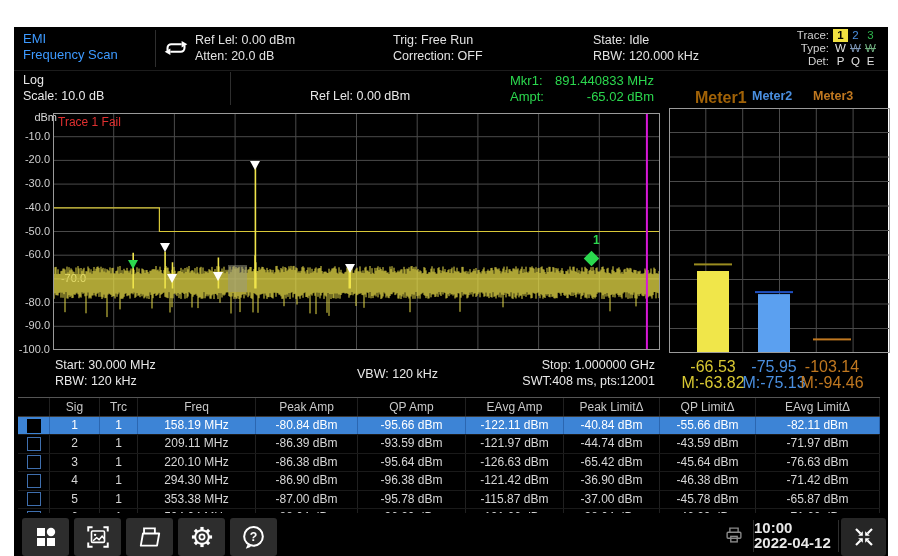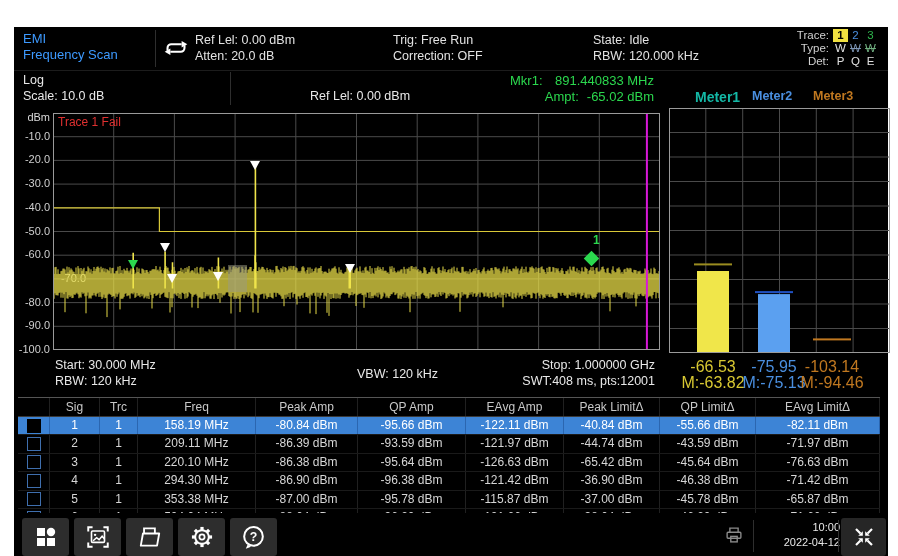--- a/index.html
+++ b/index.html
@@ -99,7 +99,7 @@
       <span>Mkr1:</span>
       <span>891.440833 MHz</span>
     </div>
-    <div class="abs green" style="left:496px;top:19px;width:144px;display:flex;justify-content:flex-end;">
+    <div class="abs green" style="left:496px;top:19px;width:144px;display:flex;justify-content:space-between;">
       <span>Ampt:</span>
       <span>-65.02 dBm</span>
     </div>

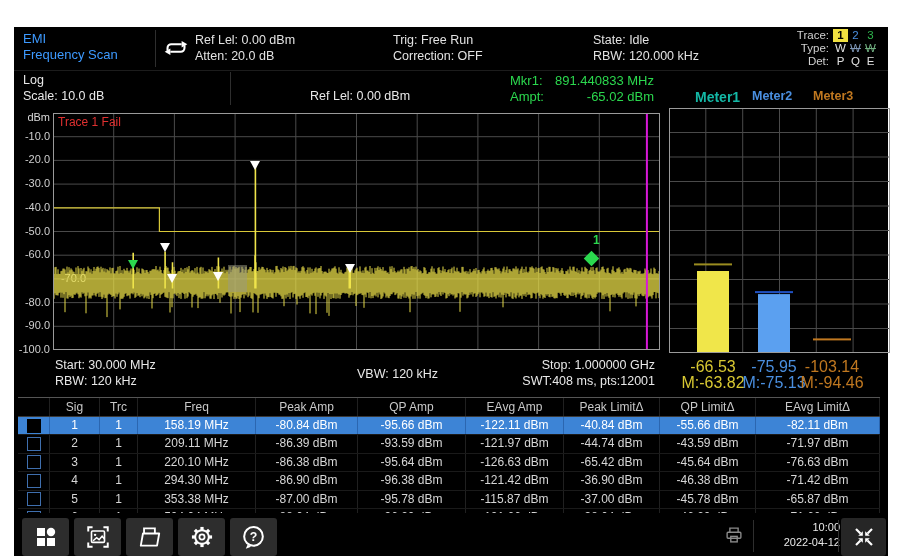--- a/index.html
+++ b/index.html
@@ -103,7 +103,7 @@
       <span>Ampt:</span>
       <span>-65.02 dBm</span>
     </div>
-    <div class="abs" style="left:681px;top:19px;color:#14b8a6;font-size:14px;font-weight:bold;">Meter1</div>
+    <div class="abs" style="left:681px;top:19px;color:#a16207;font-size:16px;font-weight:bold;">Meter1</div>
     <div class="abs" style="left:738px;top:19px;color:#4a8fe0;font-size:12.5px;font-weight:bold;">Meter2</div>
     <div class="abs" style="left:799px;top:19px;color:#c07820;font-size:12.5px;font-weight:bold;">Meter3</div>
   </div>

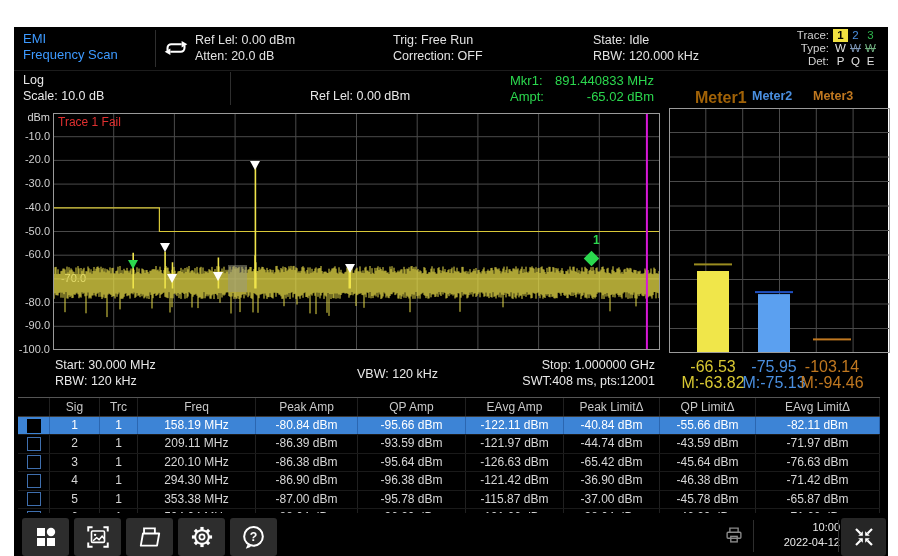--- a/index.html
+++ b/index.html
@@ -108,7 +108,7 @@
     <div class="abs" style="left:799px;top:19px;color:#c07820;font-size:12.5px;font-weight:bold;">Meter3</div>
   </div>
 
-  <div class="abs ytick" style="top:84px;color:#d8d8d8;">dBm</div>
+  <div class="abs ytick" style="top:84px;color:#d8d8d8;padding-left:7px;">dBm</div>
   <div id="yticks">
         <div class="ytick" style="top: 102.7px;">-10.0</div>
         <div class="ytick" style="top: 126.4px;">-20.0</div>

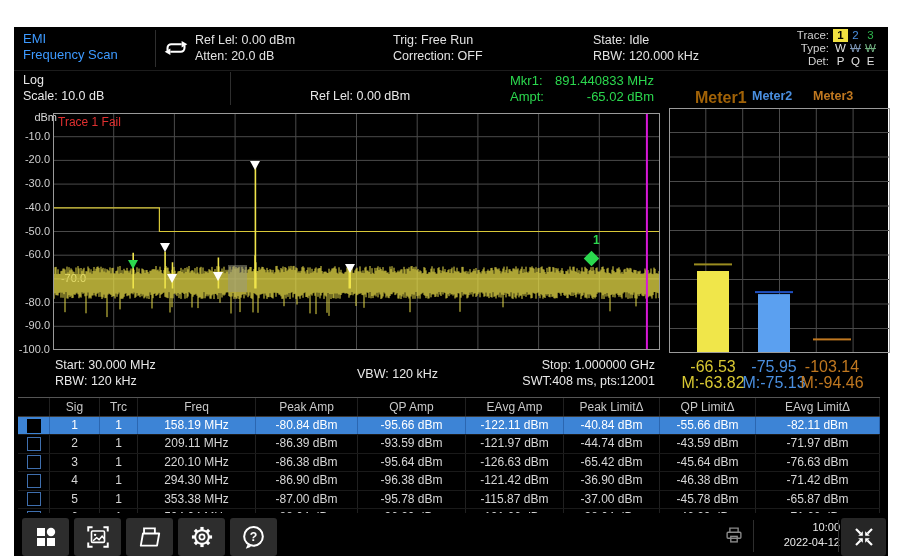--- a/index.html
+++ b/index.html
@@ -36,7 +36,7 @@
   .sel .cbwrap{border-right-color:#2b66b0;}
   .sel .cb{background:#000;border-color:#000;}
   .tbtn{position:absolute;width:47px;height:38px;background:#2d2d2d;border-radius:3px;display:flex;align-items:center;justify-content:center;}
-  .clock{position:absolute;width:86px;text-align:right;font-size:11px;line-height:15px;color:#e8e8e8;}
+  .clock{position:absolute;width:86px;text-align:left;font-size:15px;line-height:15px;color:#e8e8e8;font-weight:bold;}
 </style>
 </head>
 <body>

